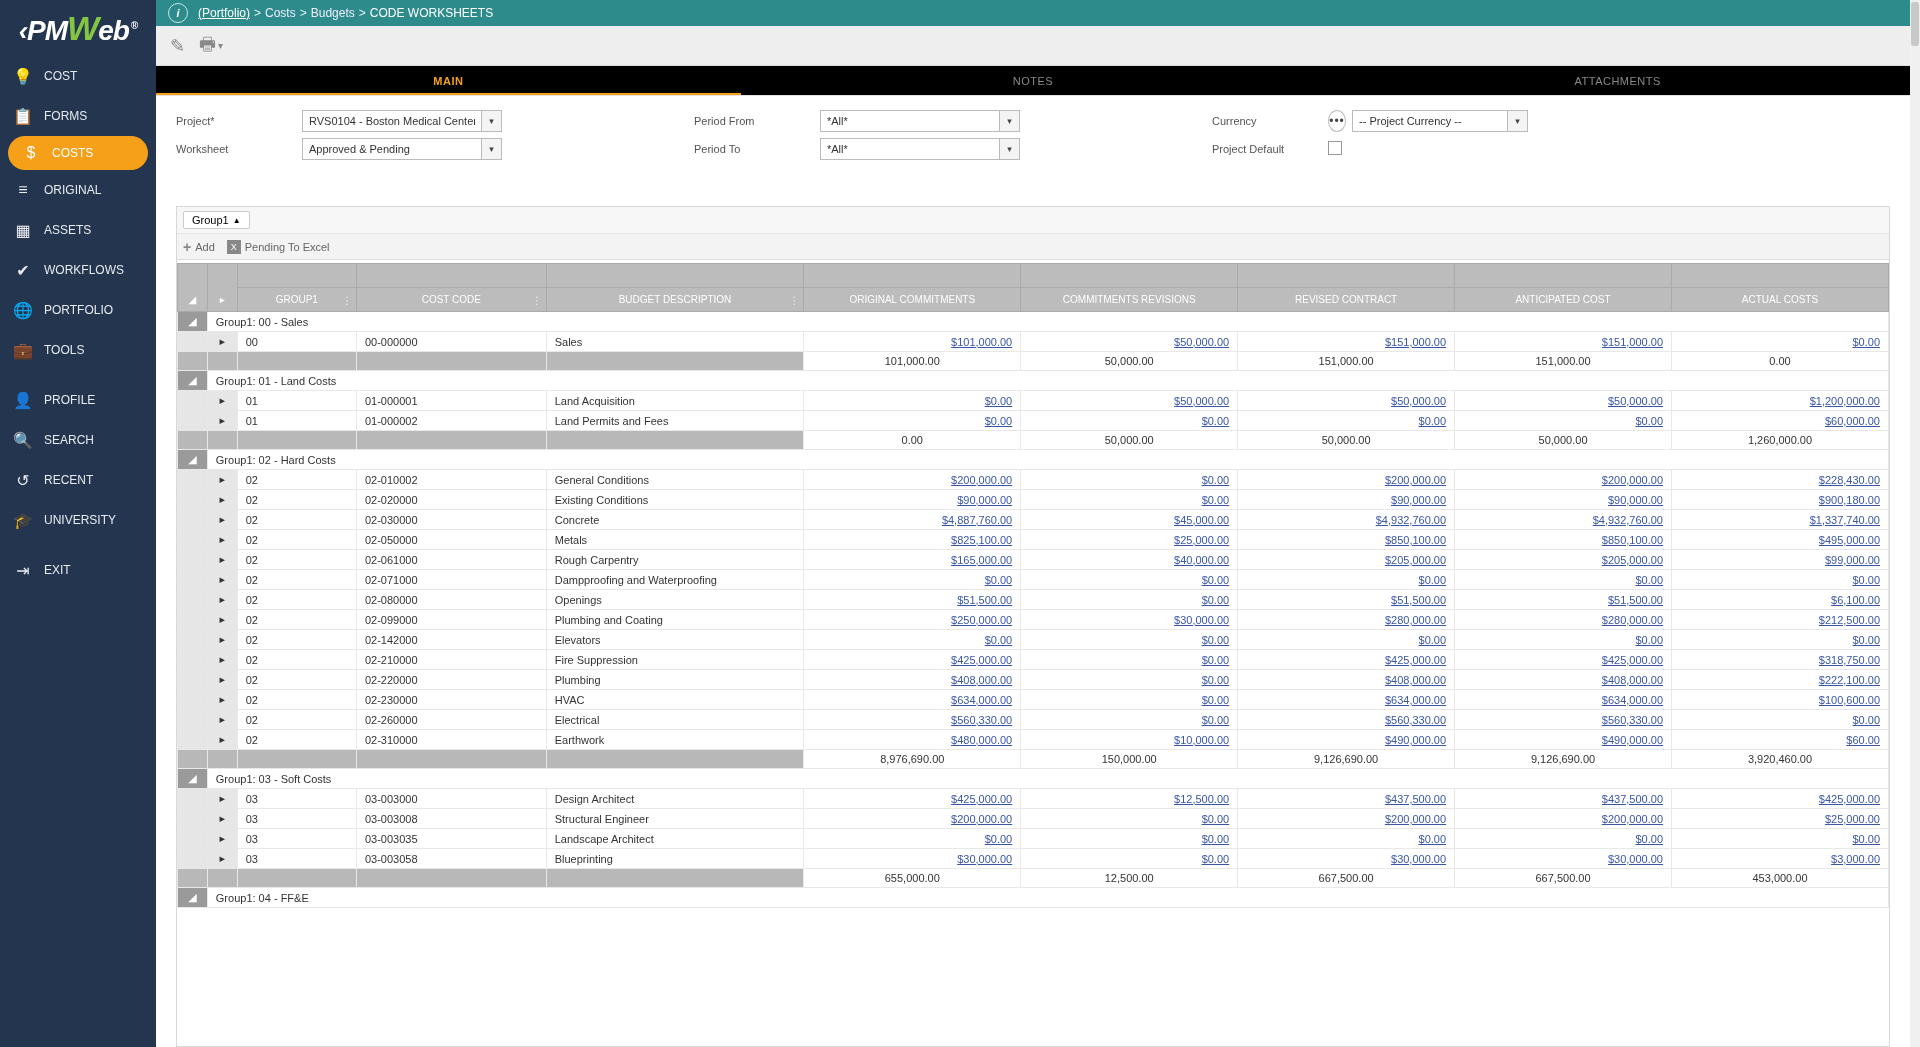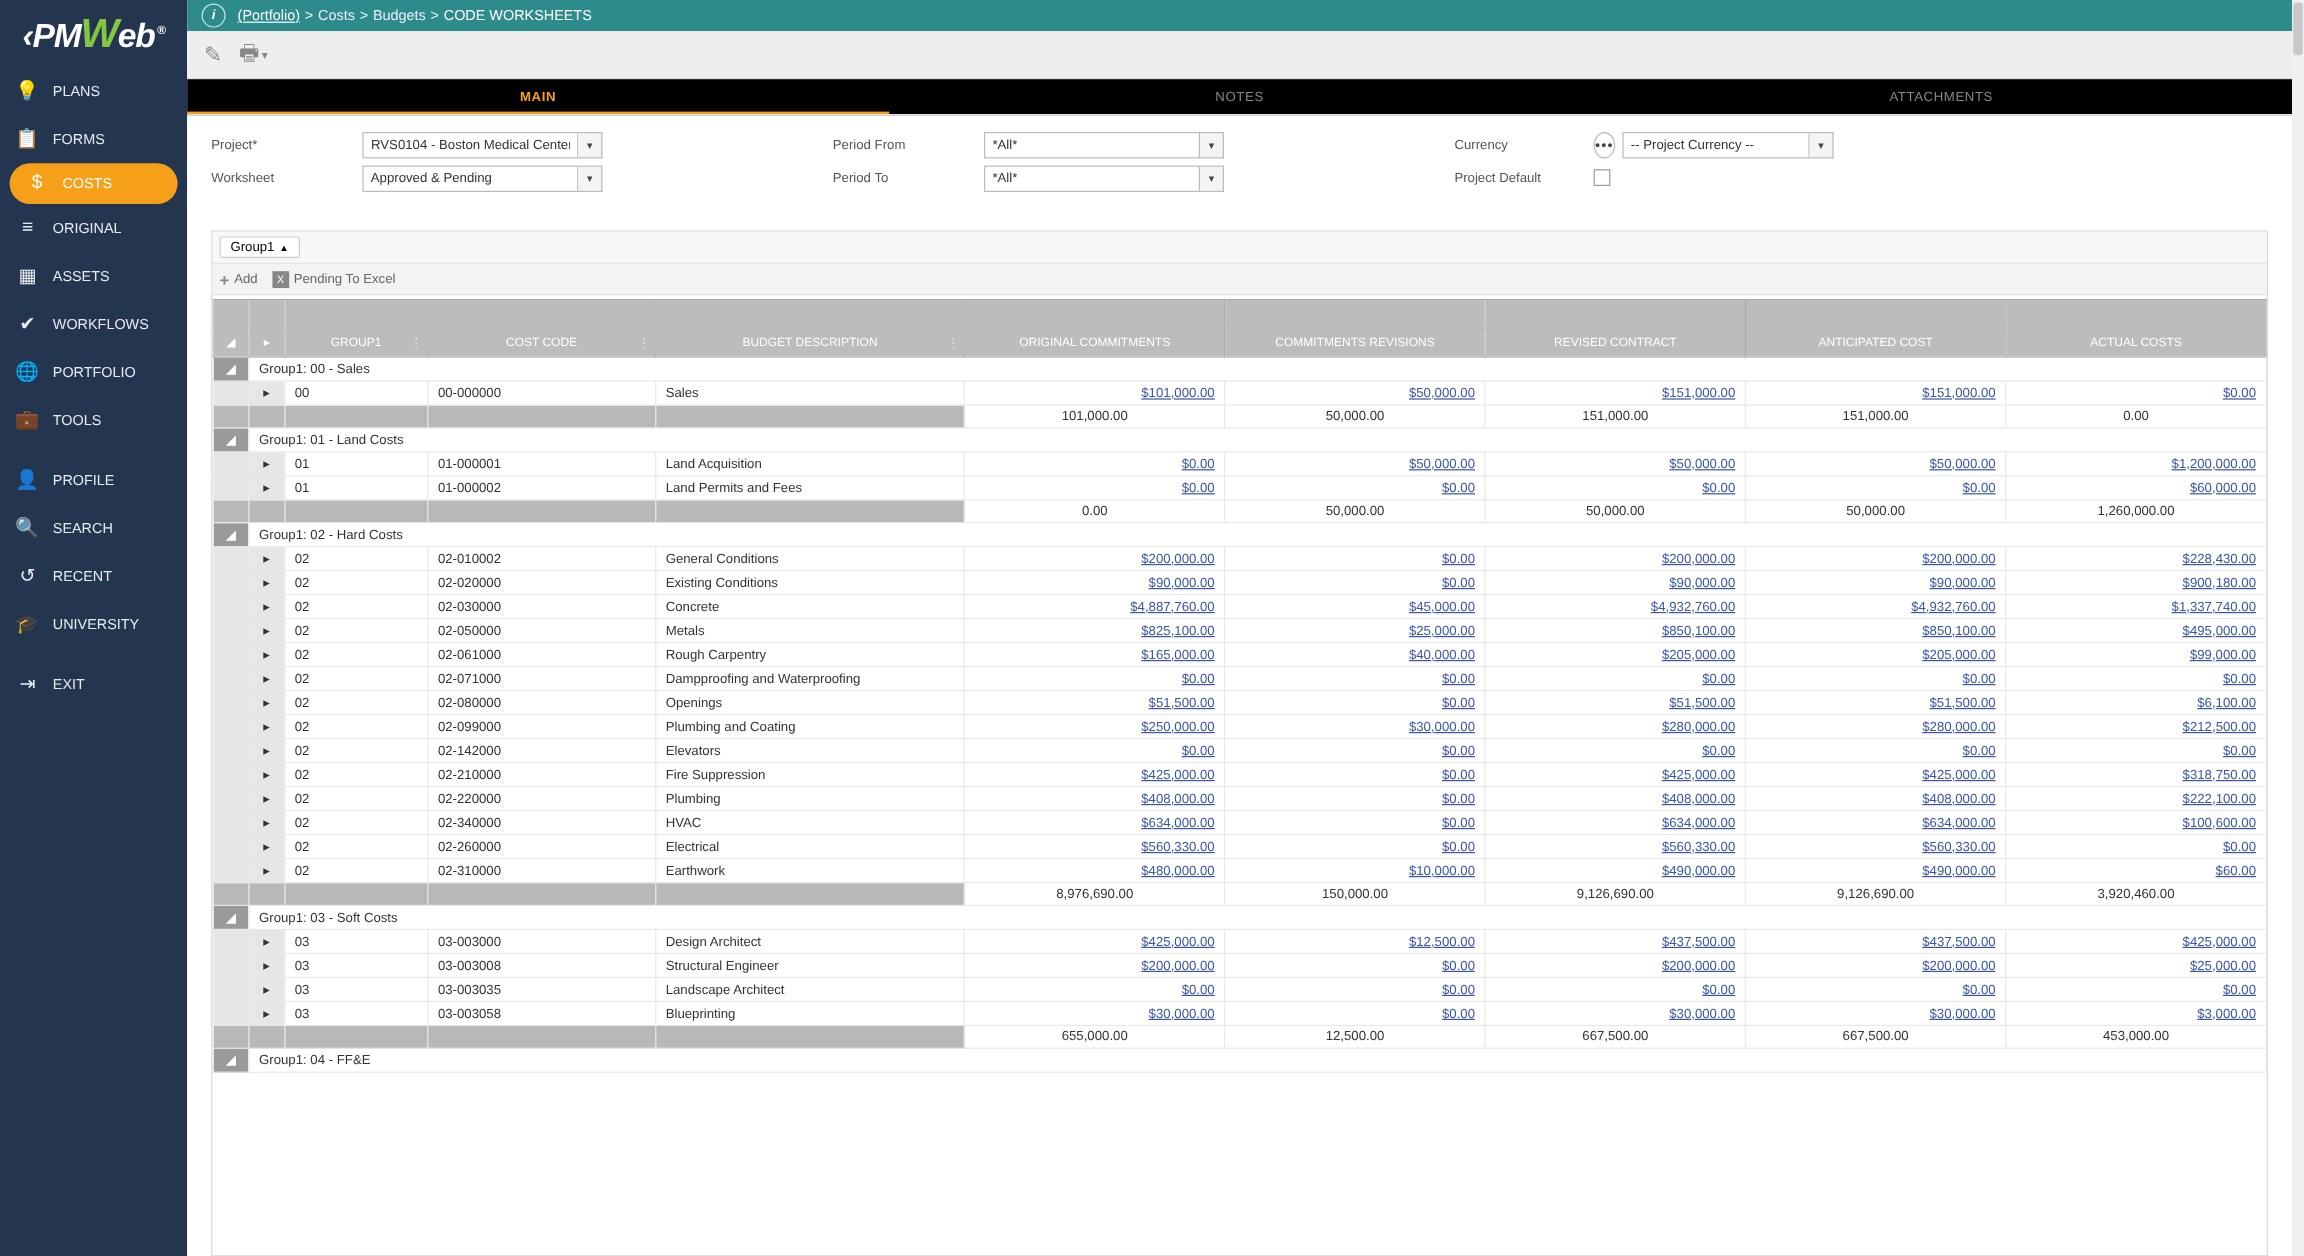--- a/index.html
+++ b/index.html
@@ -87,7 +87,7 @@
   </div>
   <div class="nav-item">
       <span class="nav-ico">💡</span>
-      <span>PLANS</span>
+      <span>COST</span>
     </div>
   <div class="nav-item">
       <span class="nav-ico">📋</span>

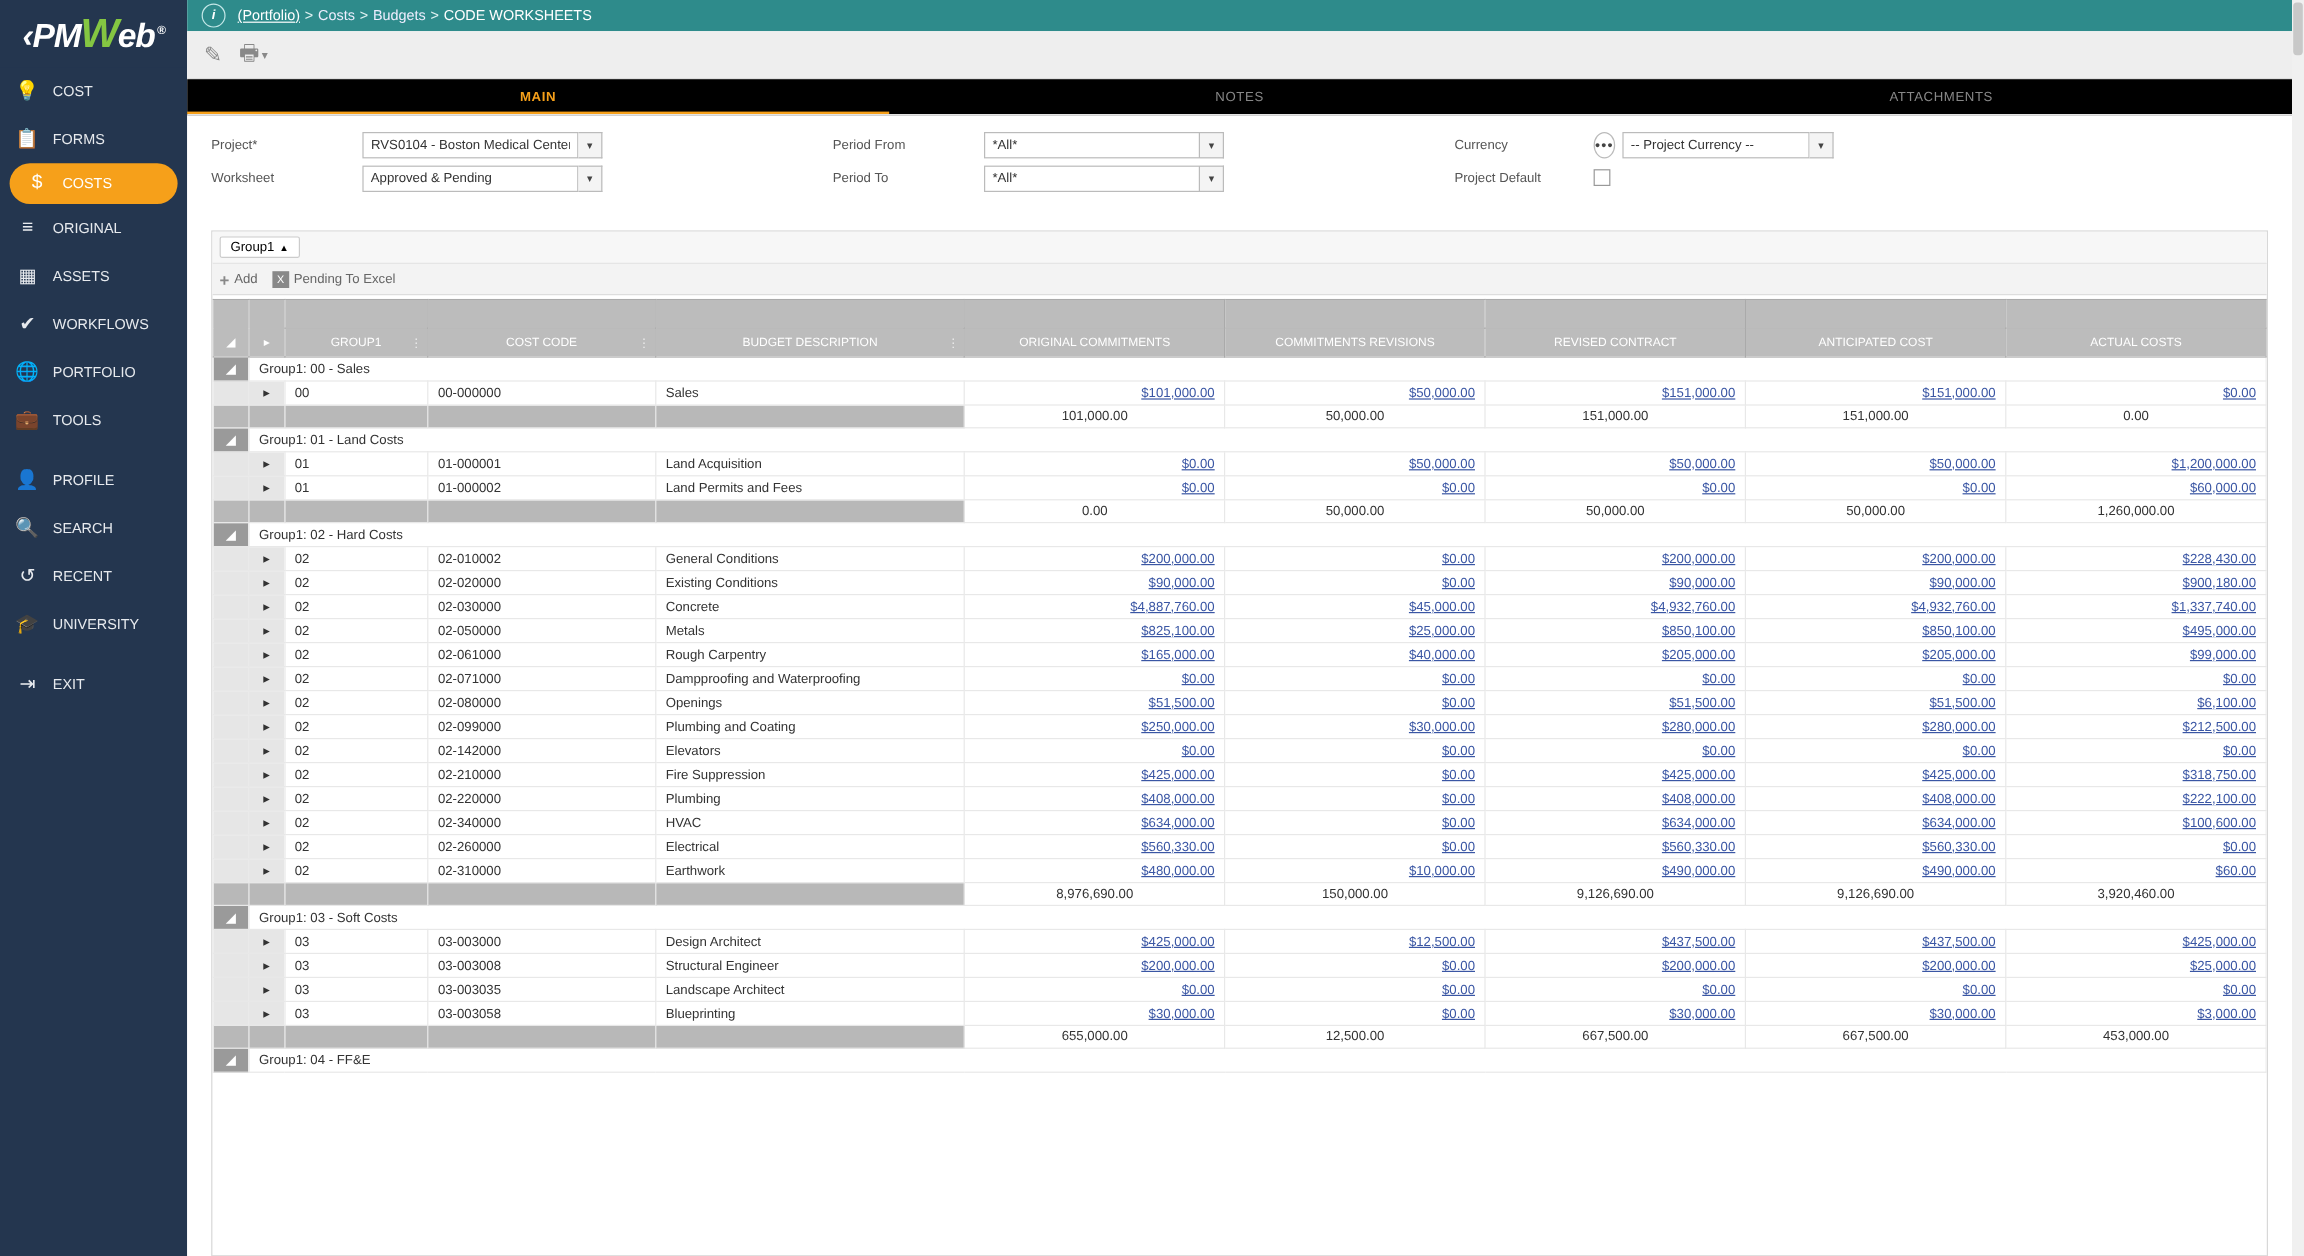--- a/index.html
+++ b/index.html
@@ -45,7 +45,7 @@
 .checkbox { width:14px; height:14px; border:1px solid #999; display:inline-block; background:#fff;}
 
 
-.grid-wrap { margin: 6px 20px 0 20px; border:1px solid #d8d8d8; position:absolute; left:0; right:0; top:186px; bottom:0; overflow:hidden;}
+.grid-wrap { margin: 20px 20px 0 20px; border:1px solid #d8d8d8; position:absolute; left:0; right:0; top:186px; bottom:0; overflow:hidden;}
 .grid-toolbar { background:#f7f7f7; border-bottom:1px solid #ddd; }
 .group-chip-row { padding:4px 6px; }
 .group-chip { display:inline-flex; align-items:center; border:1px solid #ccc; background:#fff; padding:2px 8px; font-size:11px; border-radius:2px;}

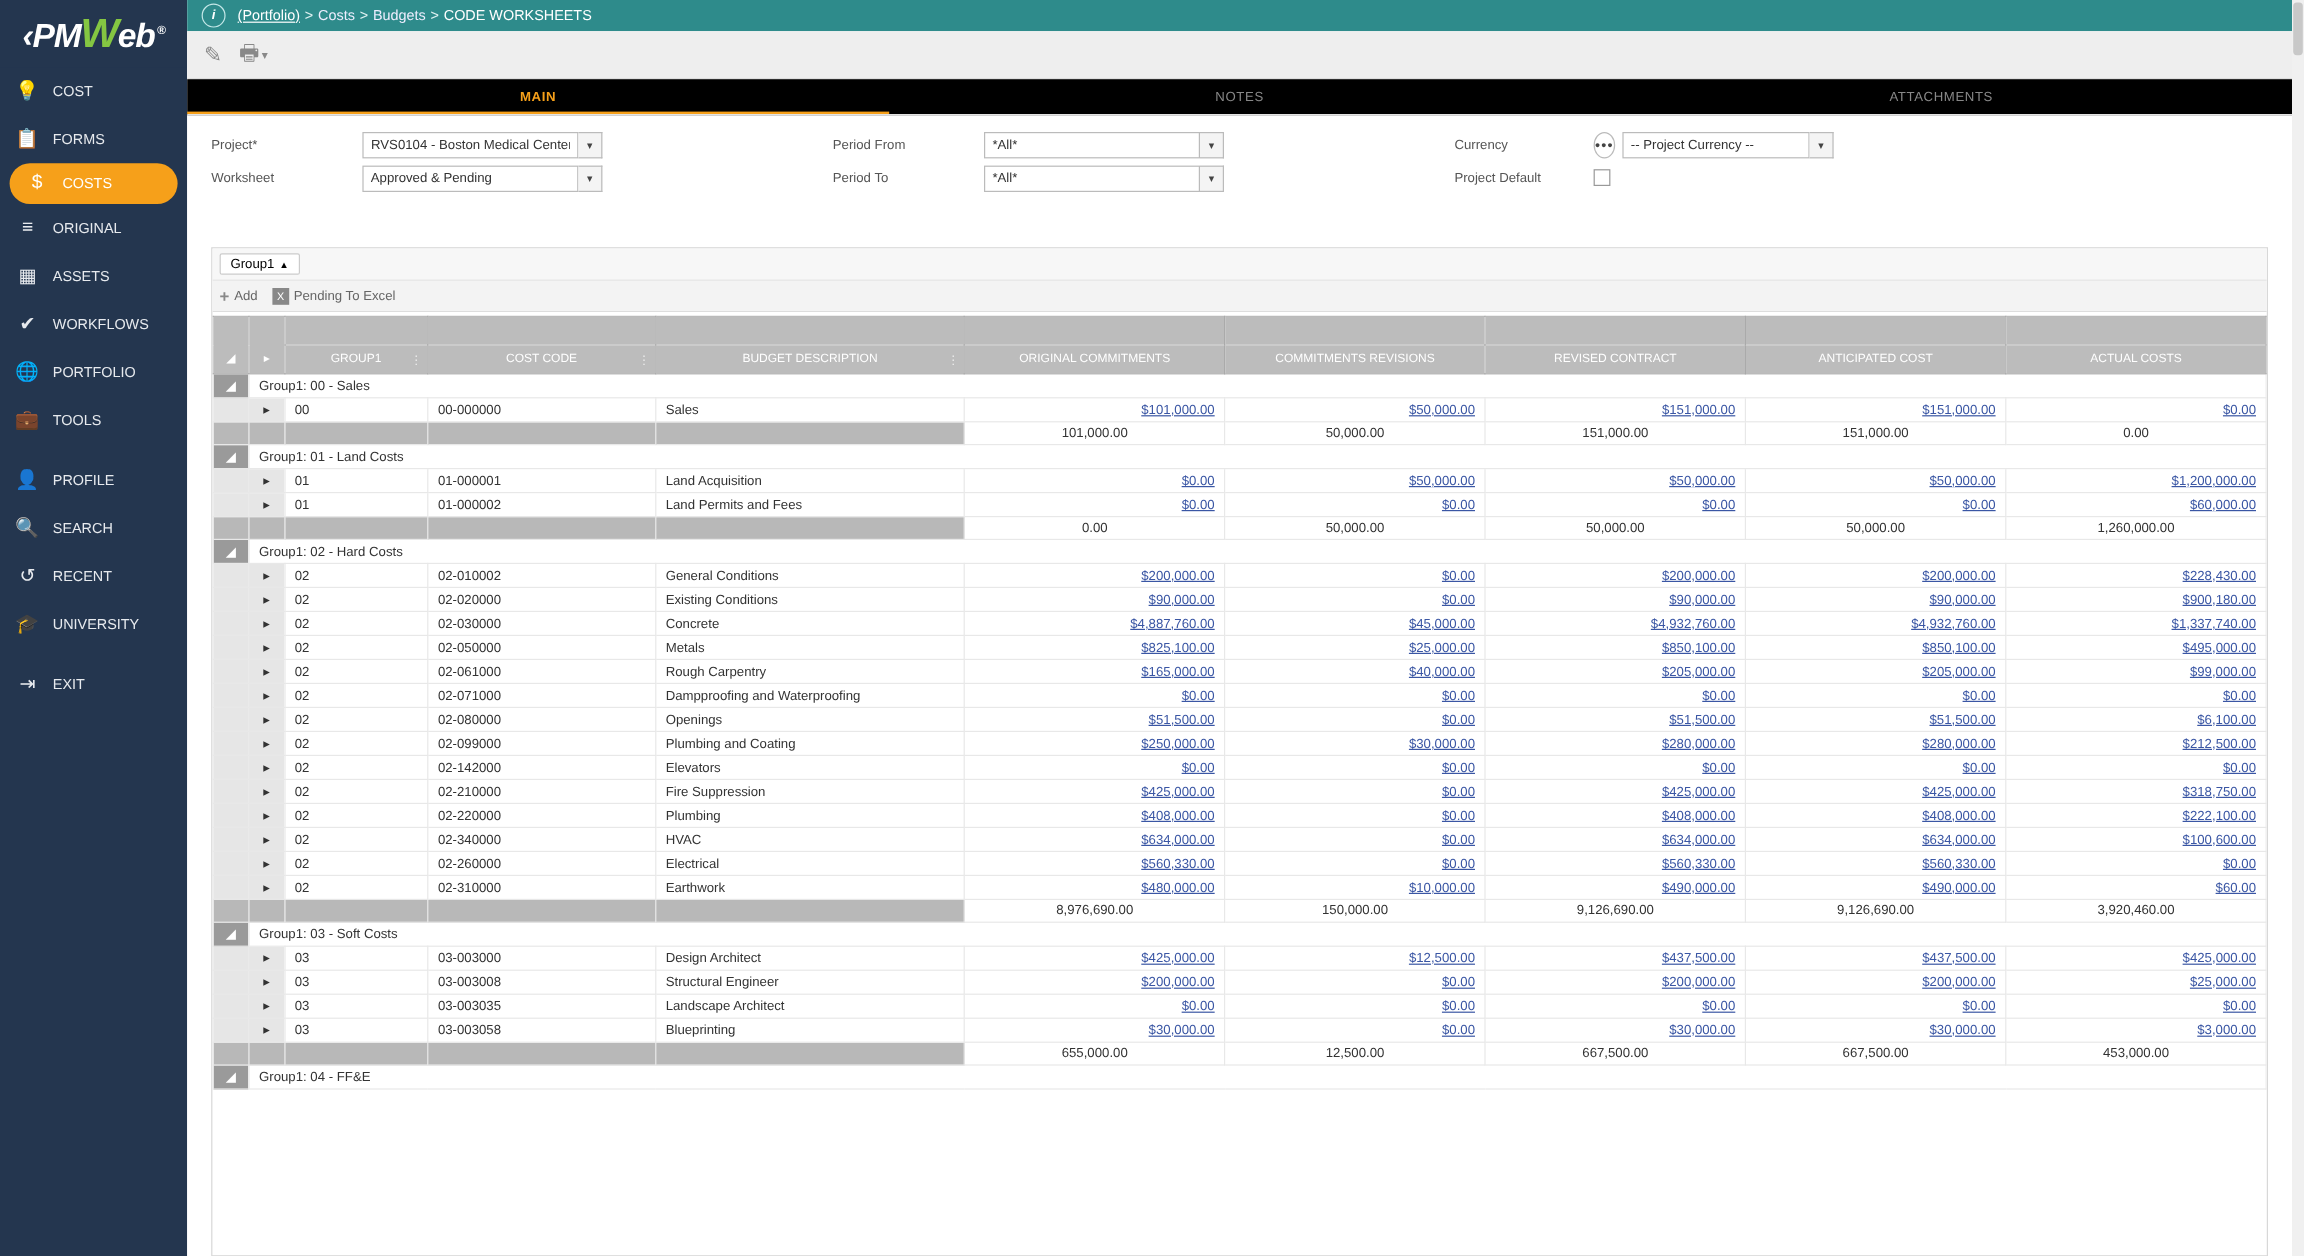--- a/index.html
+++ b/index.html
@@ -473,7 +473,7 @@
       <td class="row-expand"></td>
       <td class="row-expand">▸</td>
       <td>02</td>
-      <td>02-340000</td>
+      <td>02-230000</td>
       <td>HVAC</td>
       <td class="amt"><span class="lnk">$634,000.00</span></td>
       <td class="amt"><span class="lnk">$0.00</span></td>

